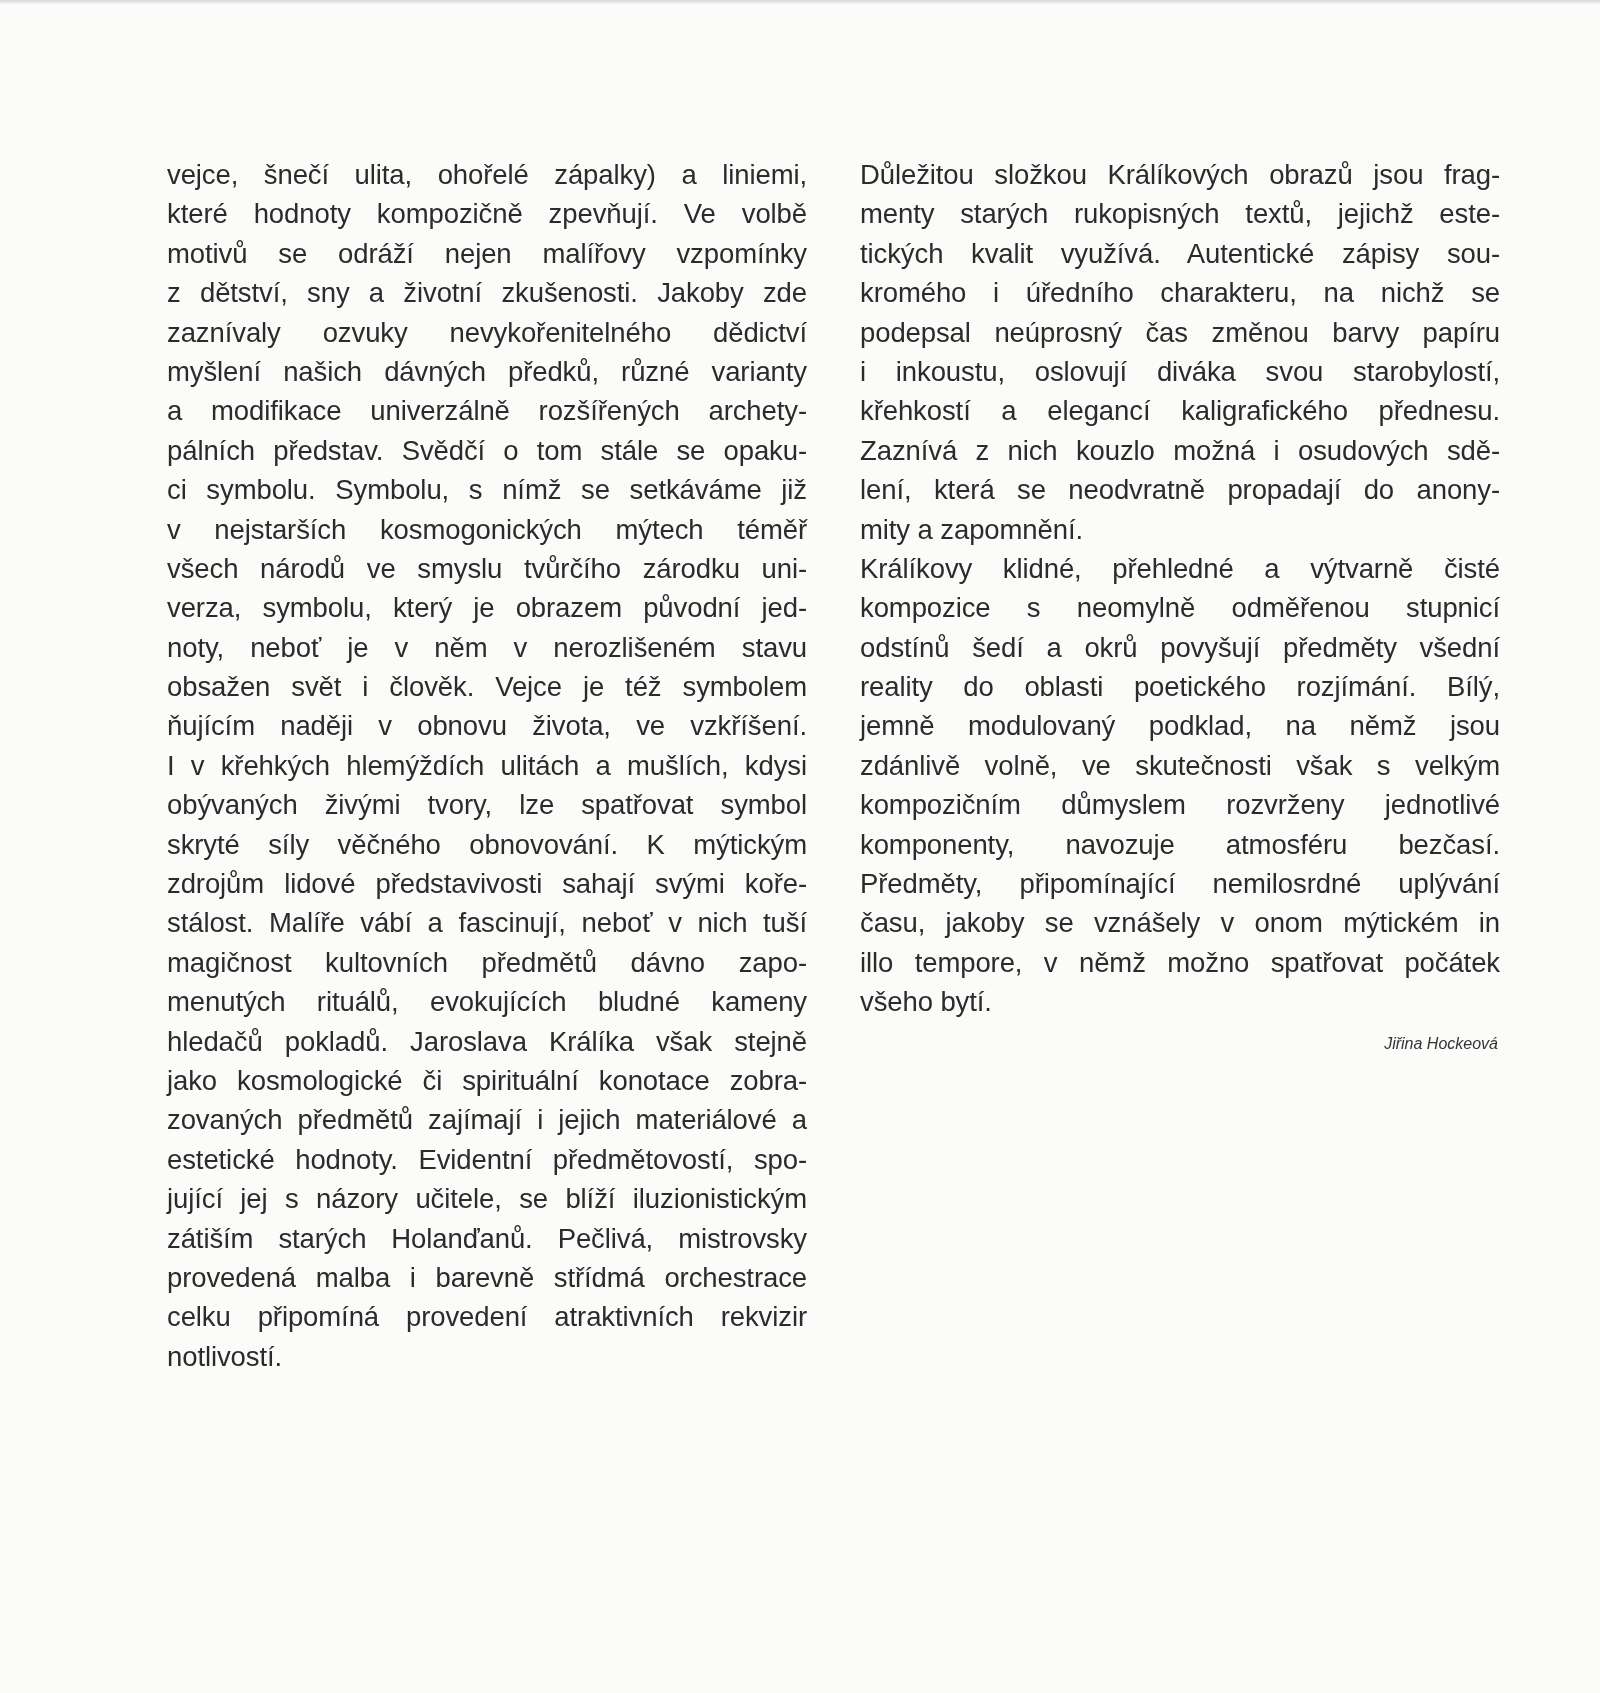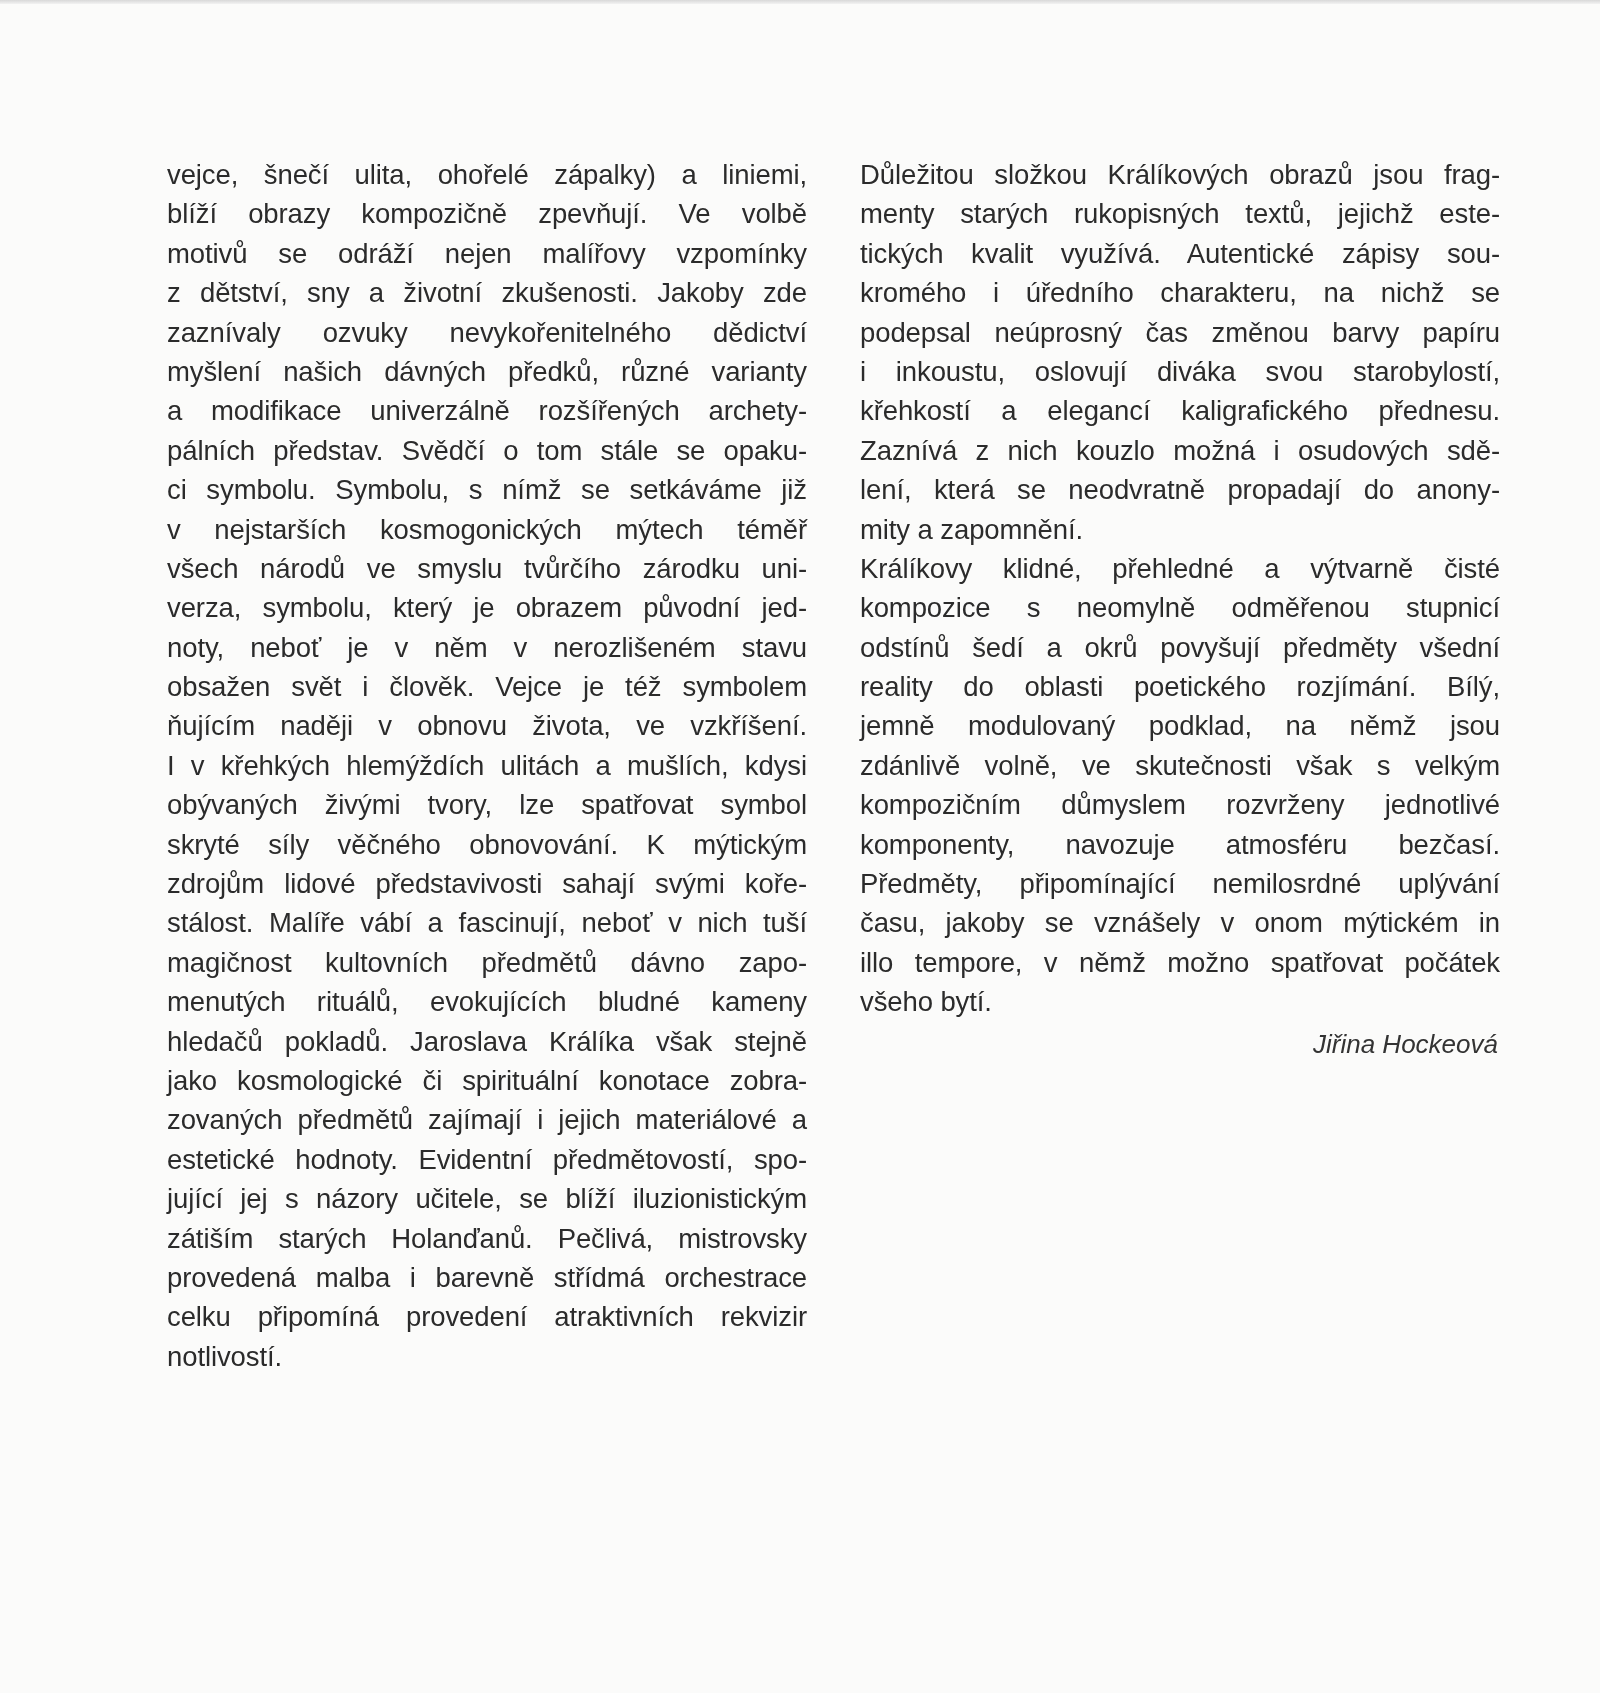--- a/index.html
+++ b/index.html
@@ -66,7 +66,7 @@
 <div class="page">
   <div class="column col-left" id="col-left">
       <span class="line">vejce, šnečí ulita, ohořelé zápalky) a liniemi,</span>
-      <span class="line">blíží obrazy kompozičně zpevňují. Ve volbě</span>
+      <span class="line">které hodnoty kompozičně zpevňují. Ve volbě</span>
       <span class="line">motivů se odráží nejen malířovy vzpomínky</span>
       <span class="line">z dětství, sny a životní zkušenosti. Jakoby zde</span>
       <span class="line">zaznívaly ozvuky nevykořenitelného dědictví</span>

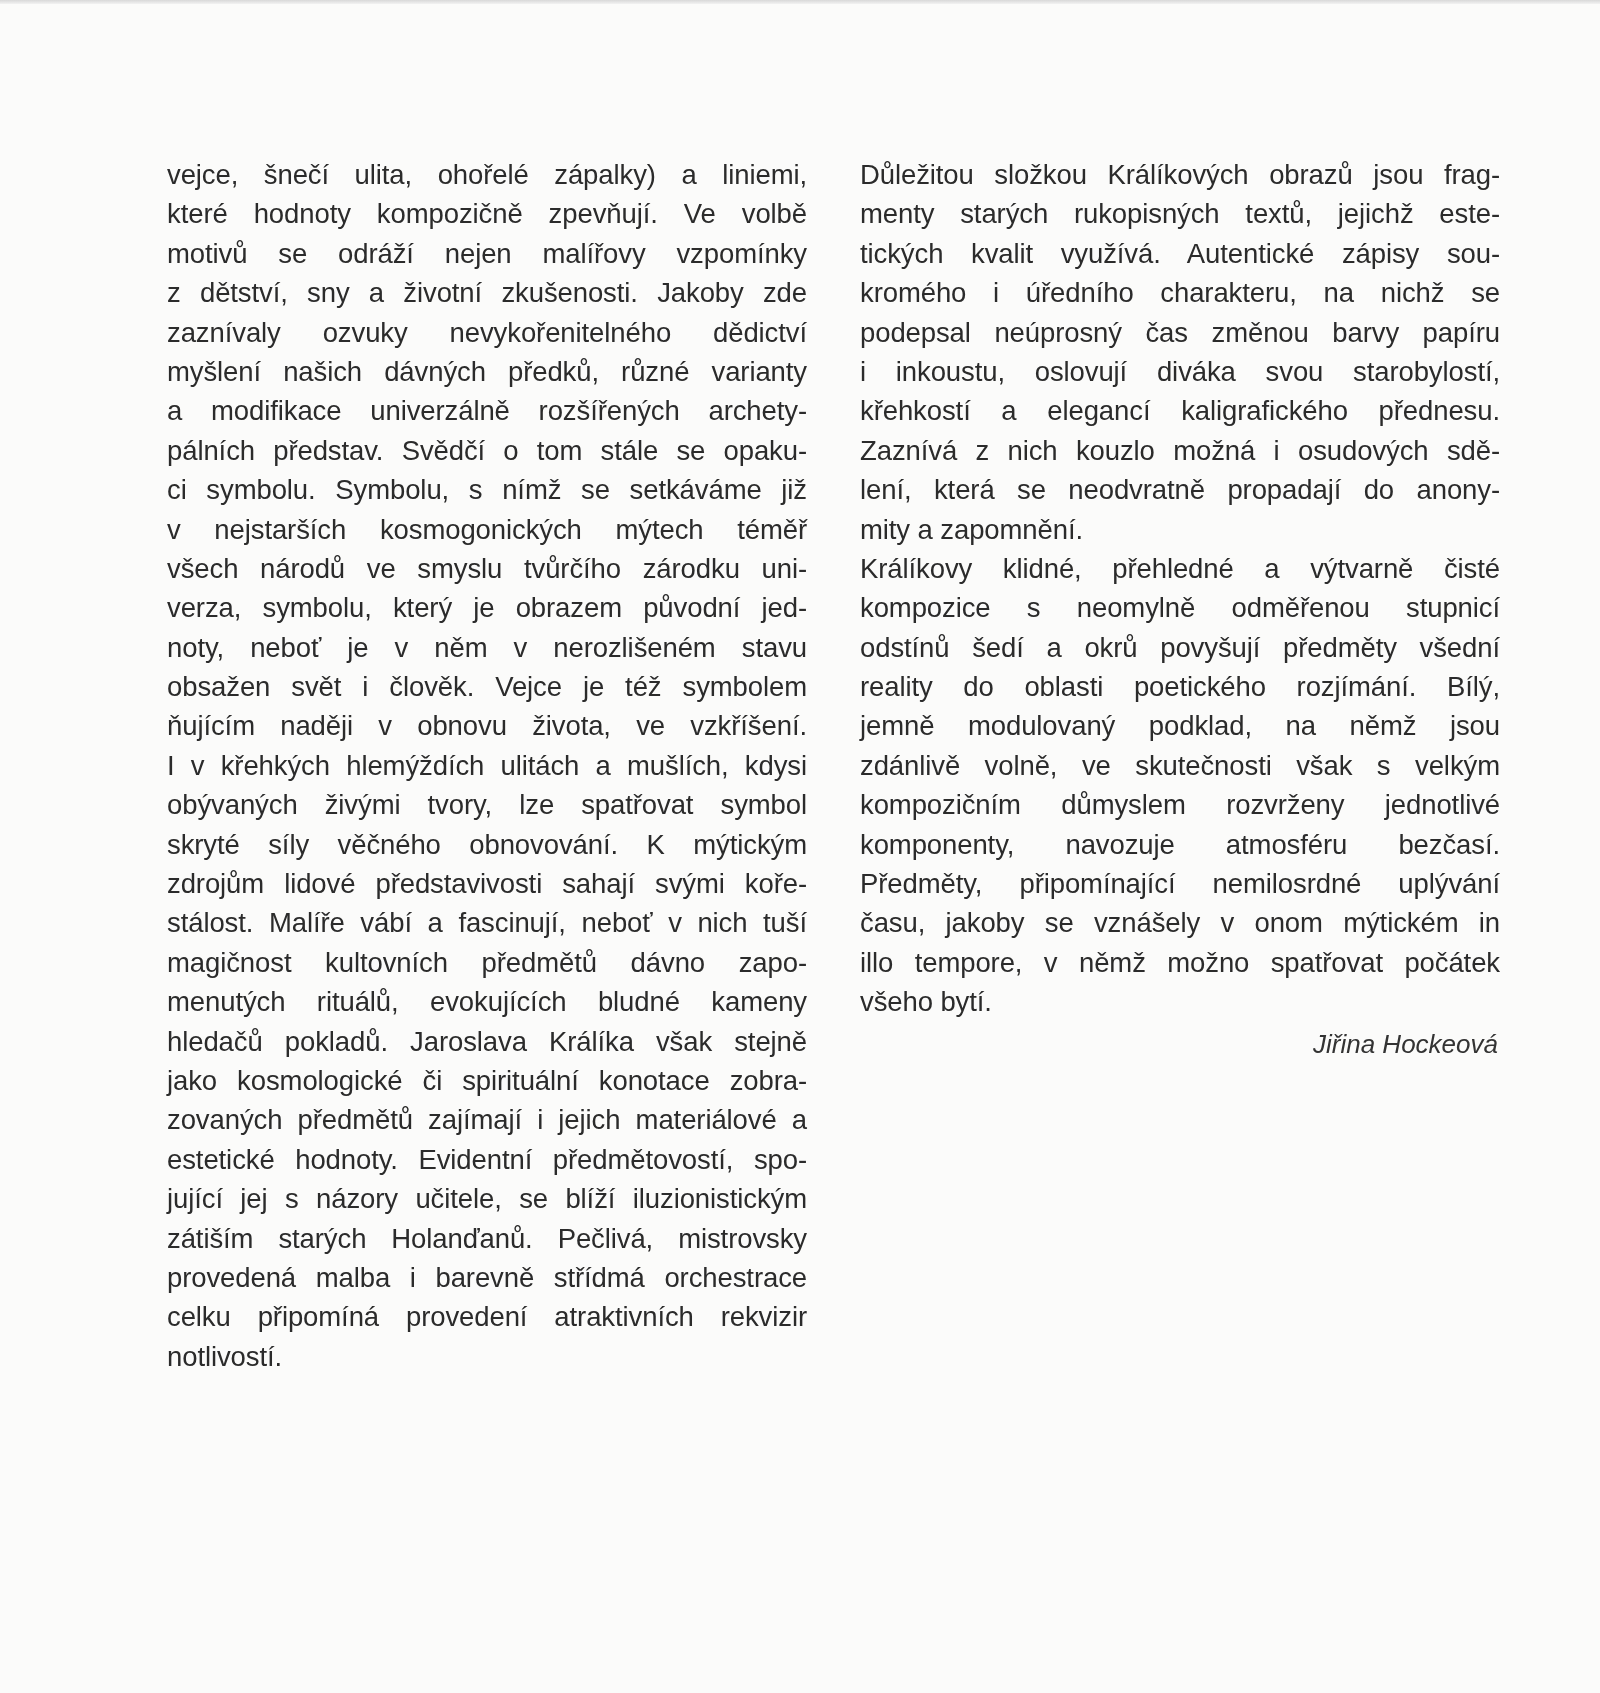--- a/index.html
+++ b/index.html
@@ -51,7 +51,7 @@
       display: block;
       text-align: right;
       font-style: italic;
-      font-size: 26px;
+      font-size: 16px;
       line-height: 32px;
       margin-top: 6px;
       padding-right: 2px;

